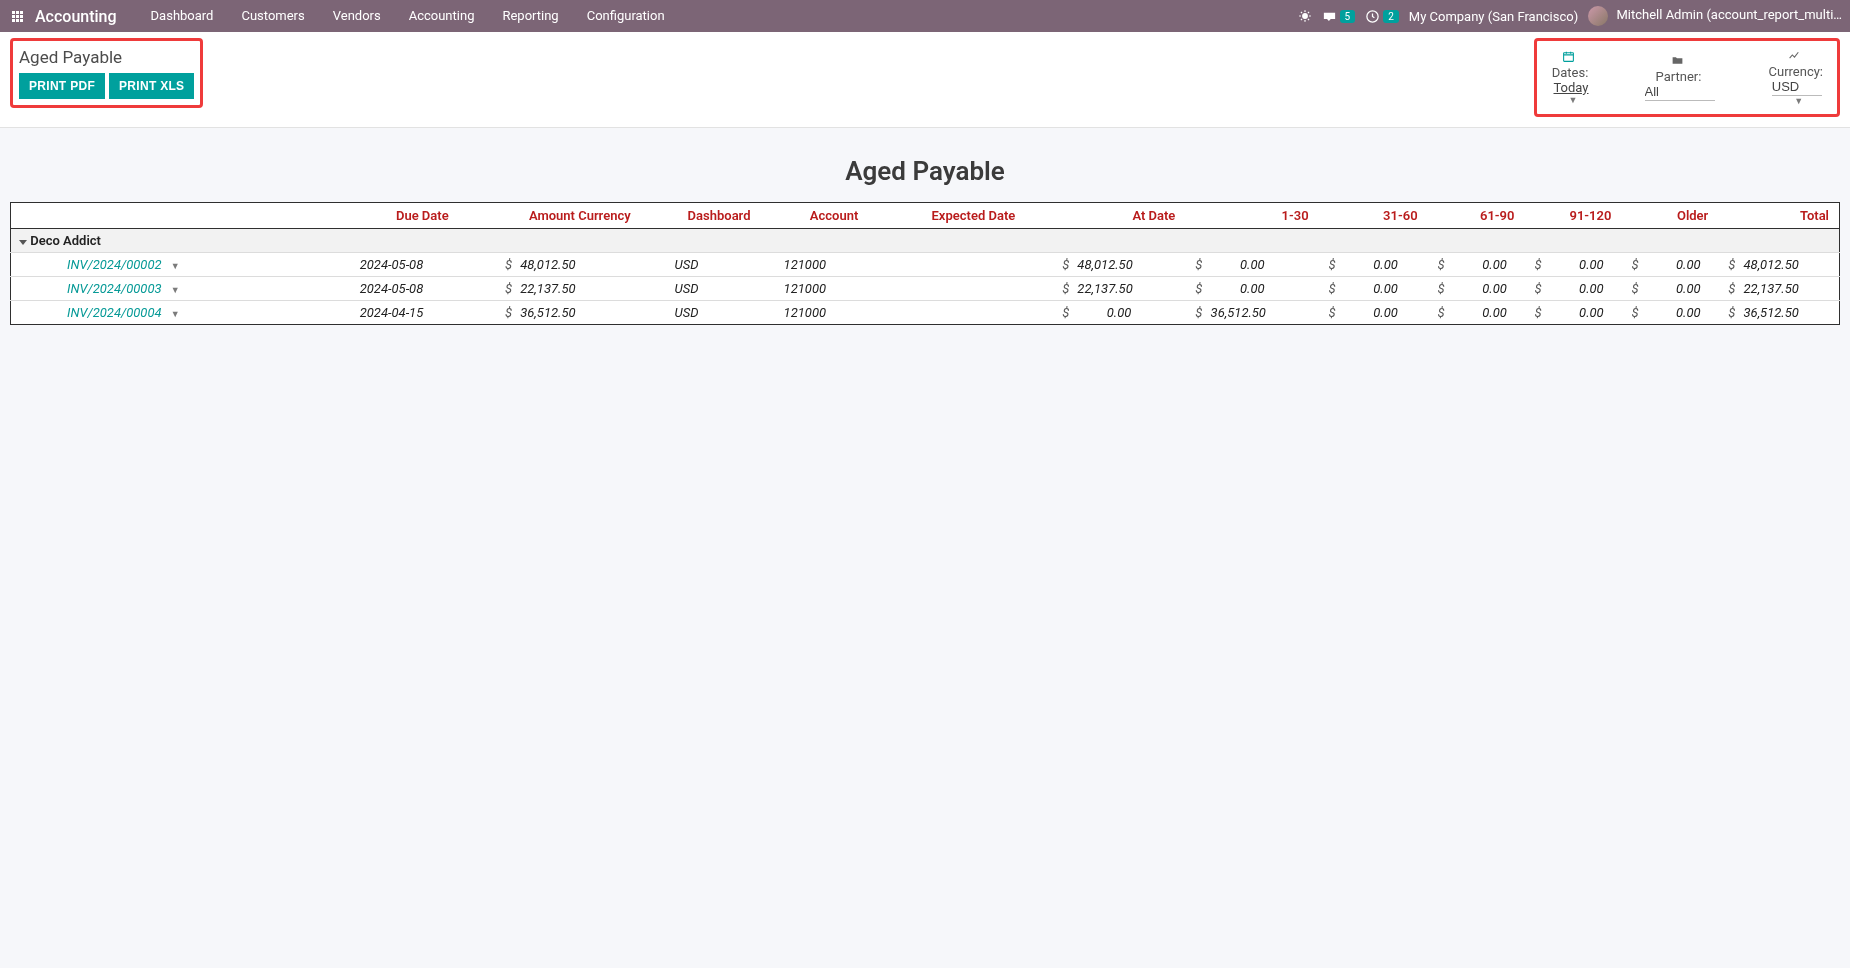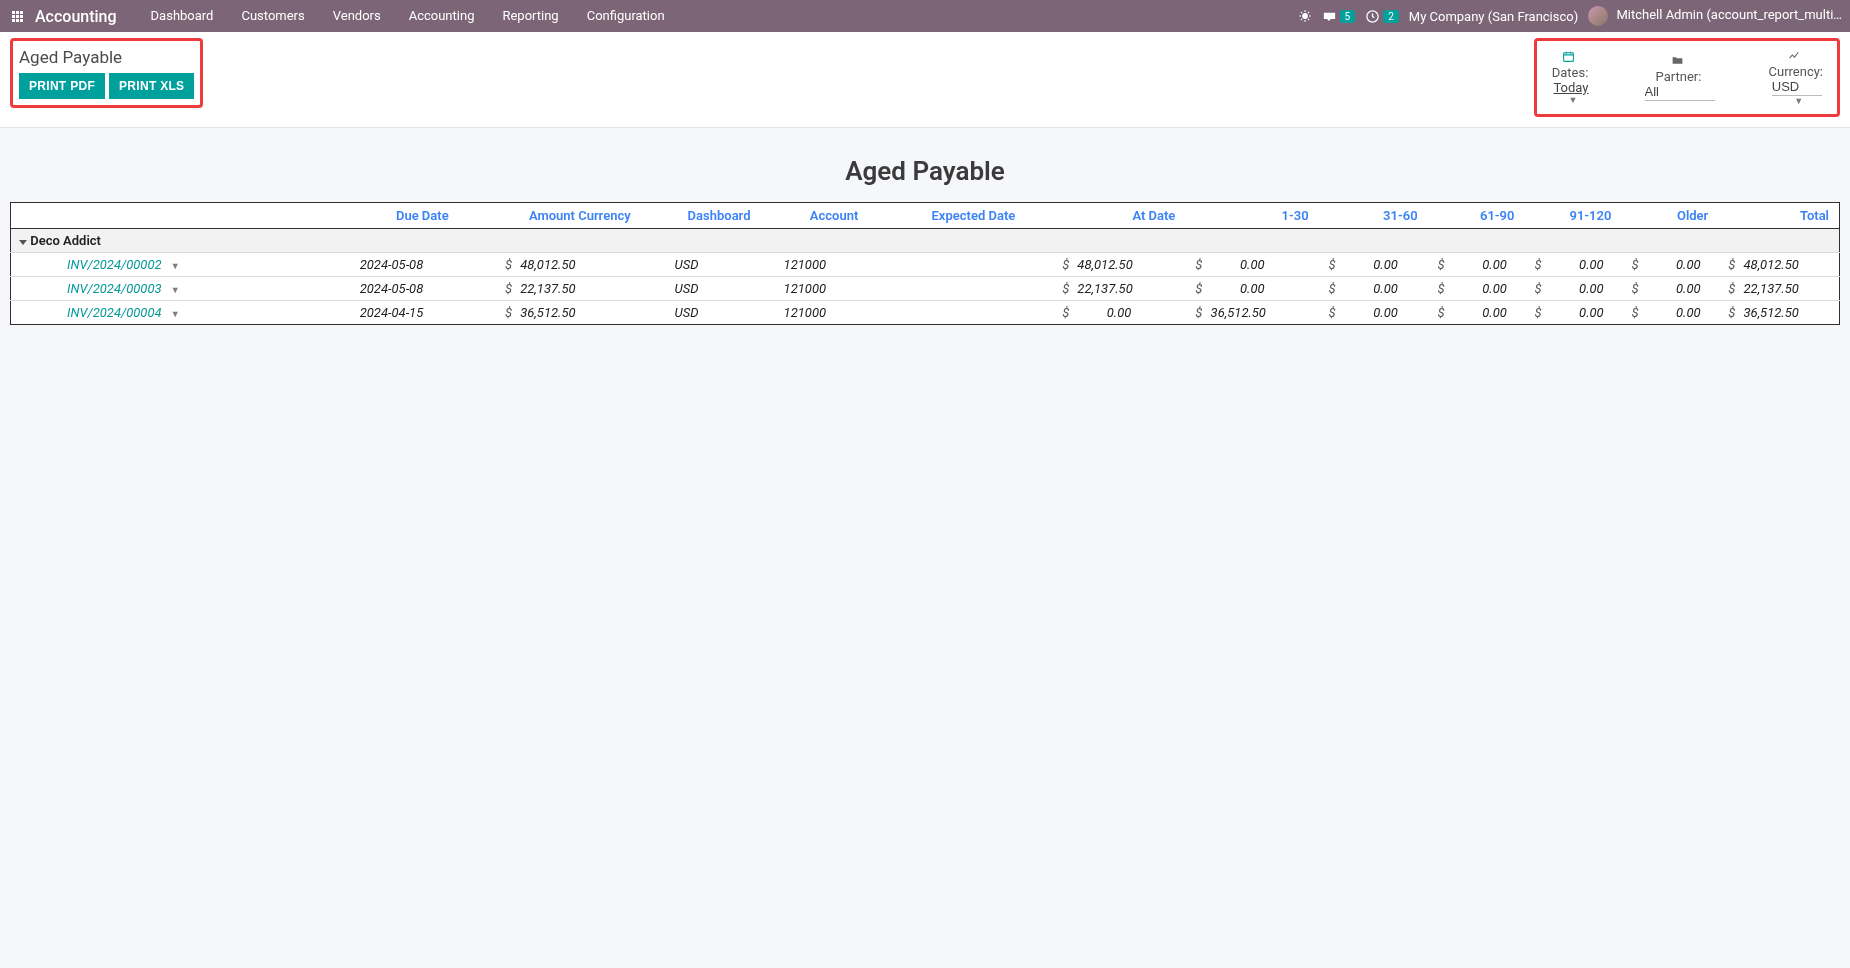--- a/index.html
+++ b/index.html
@@ -39,7 +39,7 @@
 .report-title { text-align:center; font-size:26px; font-weight:600; color:#3b3b3b; margin:18px 0 16px; }
 .tbl { width:100%; border-collapse:collapse; border:1px solid #2f2f2f; background:#fff; table-layout:fixed; }
 .tbl th, .tbl td { padding:4px 10px; font-size:13px; white-space:nowrap; overflow:hidden; }
-.tbl thead th { font-weight:600; color:#3b82f6; border-bottom:1px solid #2f2f2f; height:26px; }
+.tbl thead th { font-weight:600; color:#b91c1c; border-bottom:1px solid #2f2f2f; height:26px; }
 .tbl tbody tr { border-top:1px solid #dcdcdc; }
 .tbl tbody tr.grp { background:#f2f2f2; font-weight:600; }
 .tbl tbody tr.grp.alt { background:#fff; font-weight:600; }

